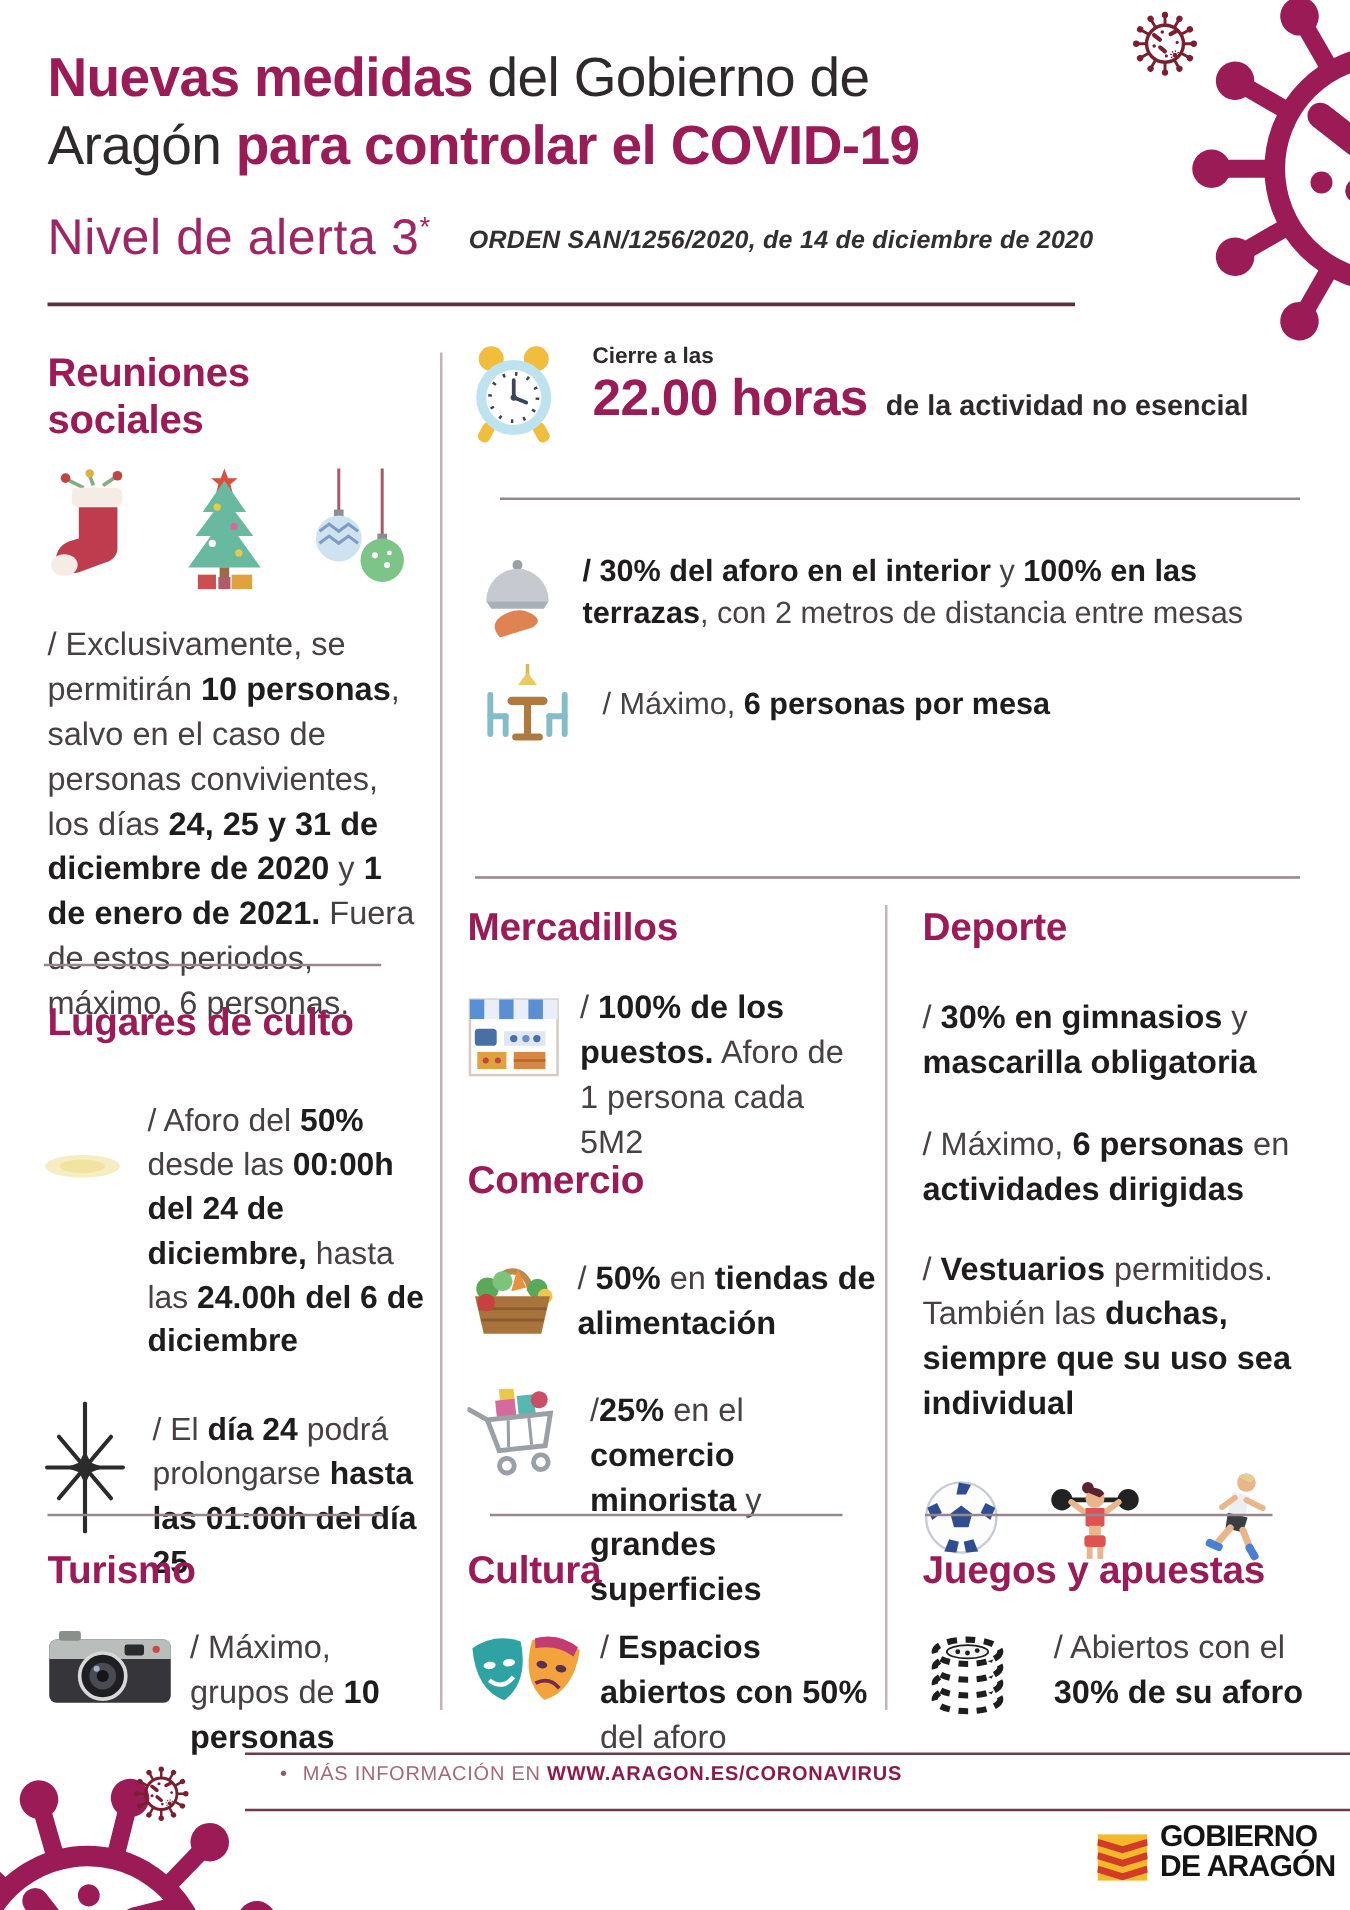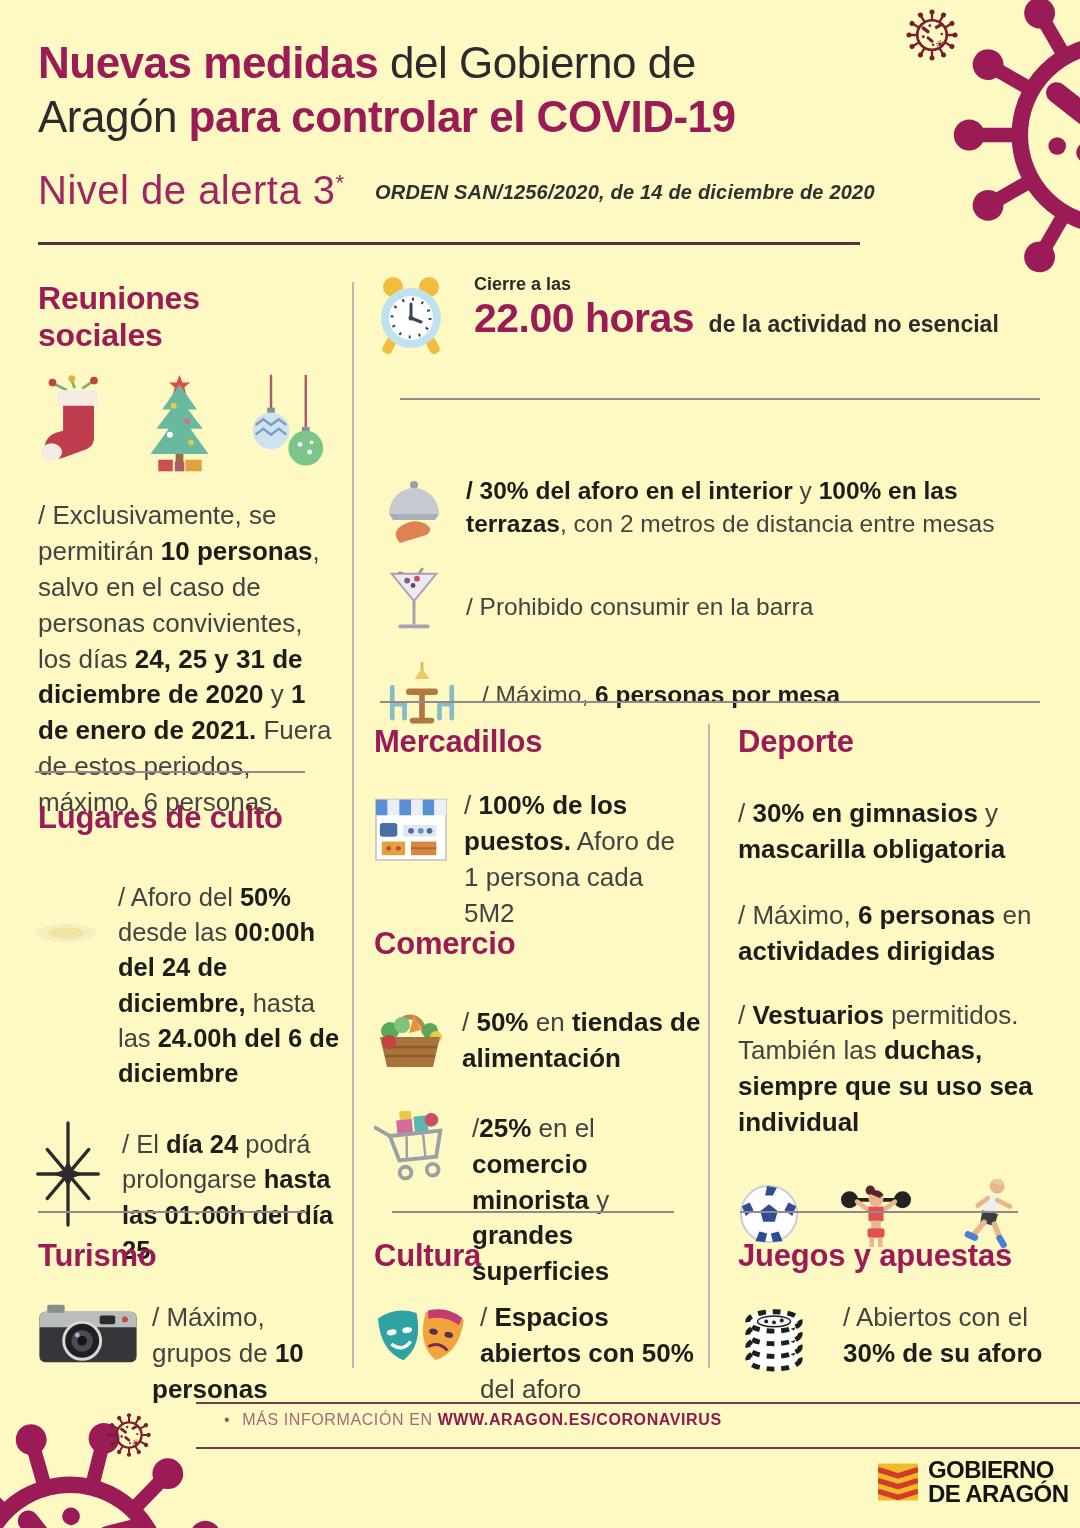--- a/index.html
+++ b/index.html
@@ -12,7 +12,7 @@
   *{box-sizing:border-box;margin:0;padding:0;}
   html,body{background:#e9e9e9;}
   .page{
-    position:relative;width:1080px;height:1528px;background:#fef9c3;
+    position:relative;width:1080px;height:1528px;background:#ffffff;
     overflow:hidden;font-family:"Liberation Sans",sans-serif;color:var(--dark);
     margin:0 auto;
   }

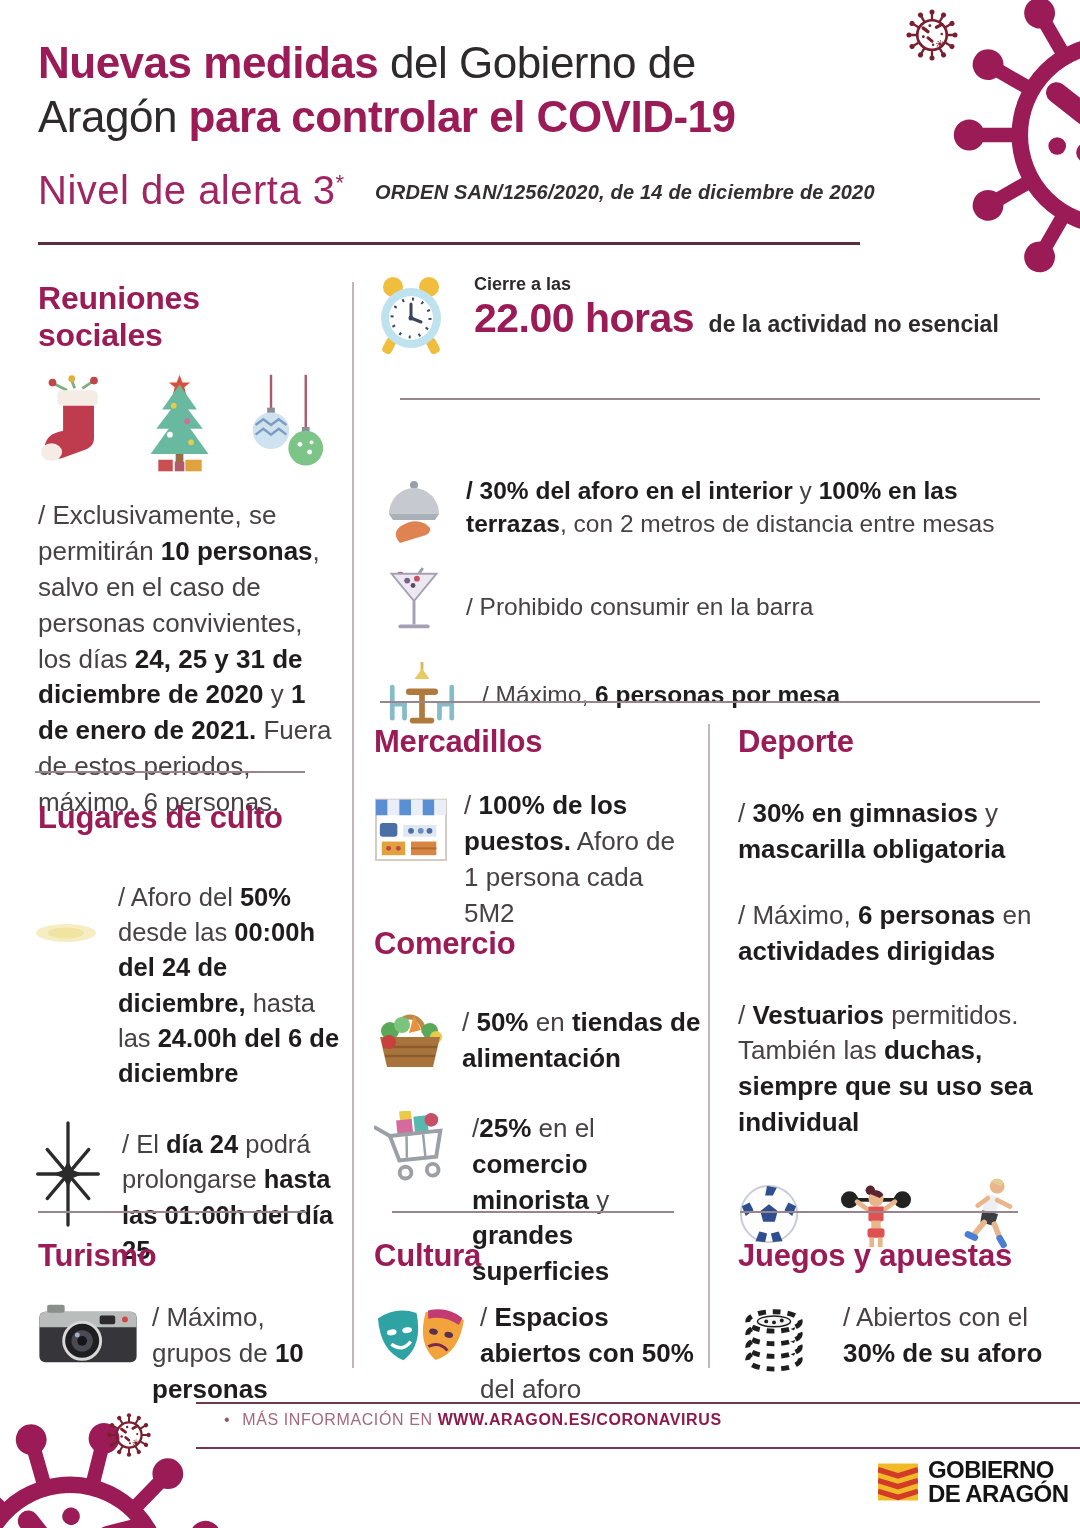--- a/index.html
+++ b/index.html
@@ -227,7 +227,7 @@
   <div class="rule" style="left:35px;top:771px;width:270px"></div>
 
   <div class="abs" style="left:378px;top:420px;width:672px">
-    <div class="item" style="margin-top:54px">
+    <div class="item" style="margin-top:21px">
       <span class="ic">
         <svg width="66" height="70" viewBox="0 0 66 70">
           <circle cx="33" cy="11" r="4" fill="#9aa0a8"></circle>

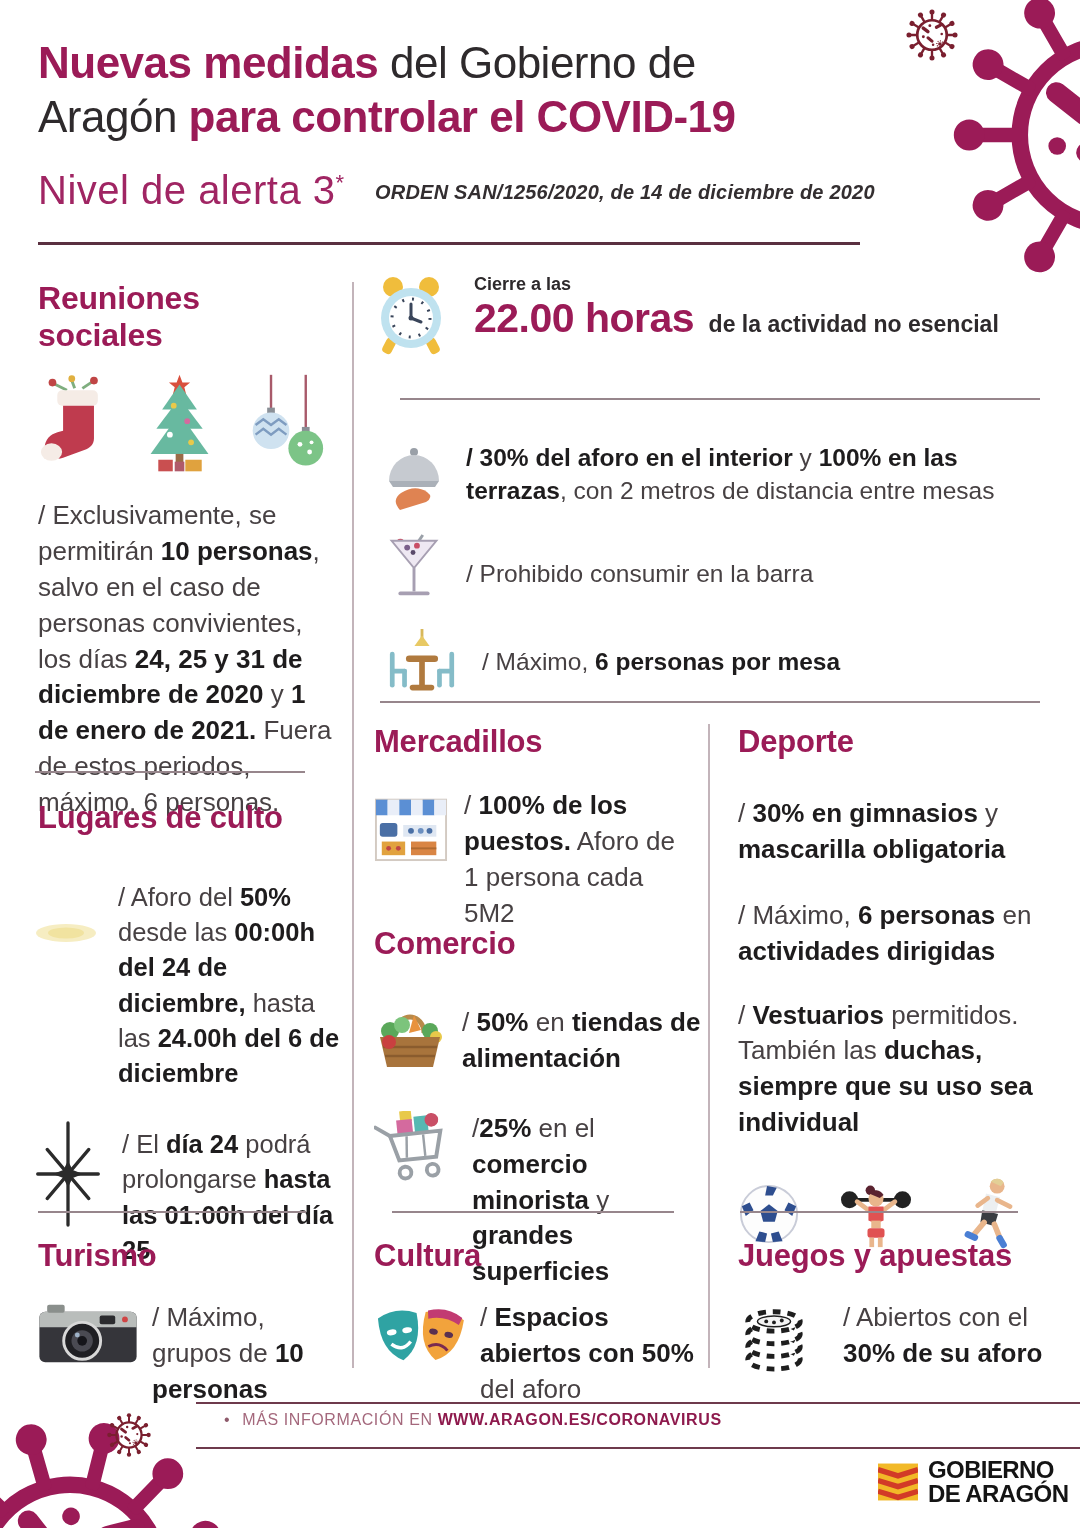--- a/index.html
+++ b/index.html
@@ -238,21 +238,6 @@
       </span>
       <p class="bt" style="max-width:585px;font-size:24.5px;line-height:1.35"><span class="b">/ 30% del aforo en el interior</span><span> y </span><span class="b">100% en las terrazas</span><span>, con 2 metros de distancia entre mesas</span></p>
     </div>
-    <div class="item" style="margin-top:22px">
-      <span class="ic">
-        <svg width="54" height="76" viewBox="0 0 54 78">
-          <line x1="36" y1="2" x2="28" y2="14" stroke="#9aa0a8" stroke-width="3"></line>
-          <circle cx="13" cy="11" r="5" fill="#c94f66"></circle>
-          <path d="M4 8 h46 l-23 28 z" fill="#eee8f2" stroke="#a79fb2" stroke-width="2"></path>
-          <circle cx="20" cy="15" r="3" fill="#7a5f8a"></circle>
-            <circle cx="30" cy="13" r="3" fill="#c94f66"></circle>
-            <circle cx="26" cy="20" r="2.5" fill="#5a4a6a"></circle>
-          <line x1="27" y1="36" x2="27" y2="60" stroke="#a79fb2" stroke-width="3"></line>
-          <line x1="13" y1="62" x2="41" y2="62" stroke="#a79fb2" stroke-width="4" stroke-linecap="round"></line>
-        </svg>
-      </span>
-      <p class="bt" style="max-width:585px;font-size:24.5px;line-height:1.35;margin-top:24px"><span>/ Prohibido consumir en la barra</span></p>
-    </div>
     <div class="item" style="margin-top:20px">
       <span class="ic">
         <svg width="88" height="68" viewBox="0 0 88 72">

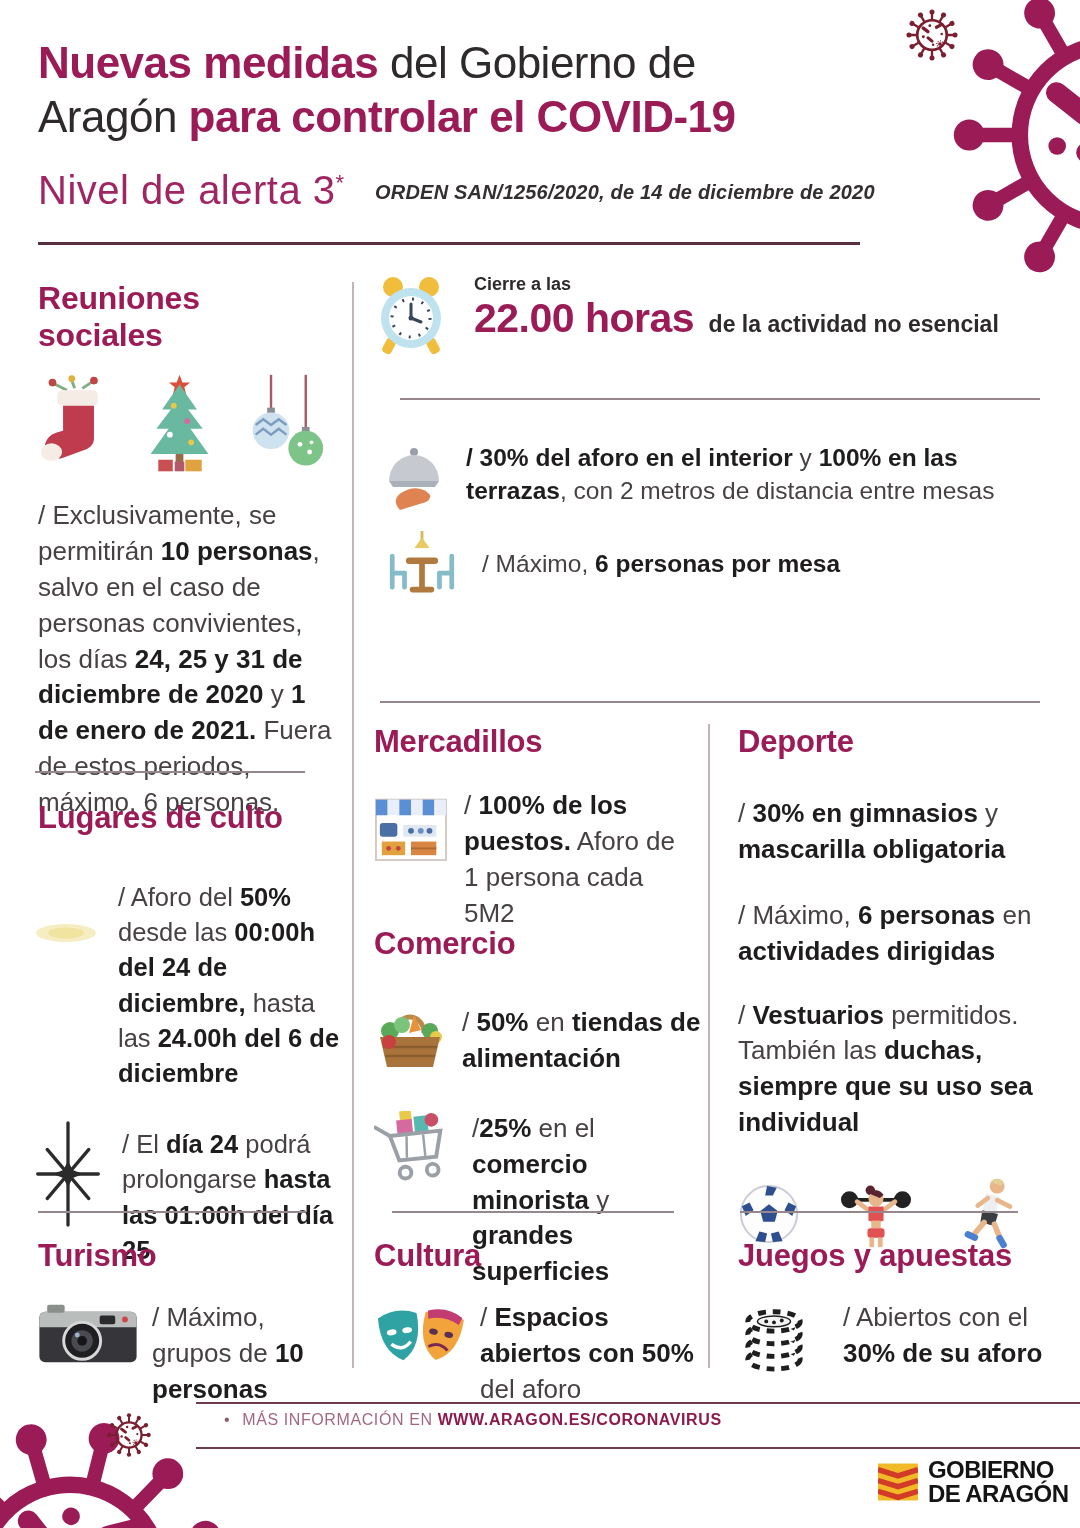--- a/index.html
+++ b/index.html
@@ -49,7 +49,7 @@
   .foot-bullet{color:#8e5a6b;margin-right:12px;}
   .foot-pre{color:#a4687c;font-weight:400;}
   .foot-url{color:#8e1a4d;font-weight:800;}
-  .logo{left:878px;top:1458px;display:flex;gap:10px;align-items:center;}
+  .logo{left:878px;top:1458px;display:flex;gap:10px;align-items:flex-end;}
   .logo-txt{font-size:24px;font-weight:800;line-height:0.98;color:#141414;letter-spacing:-0.6px;}
 
   .virus{color:var(--accent);}

